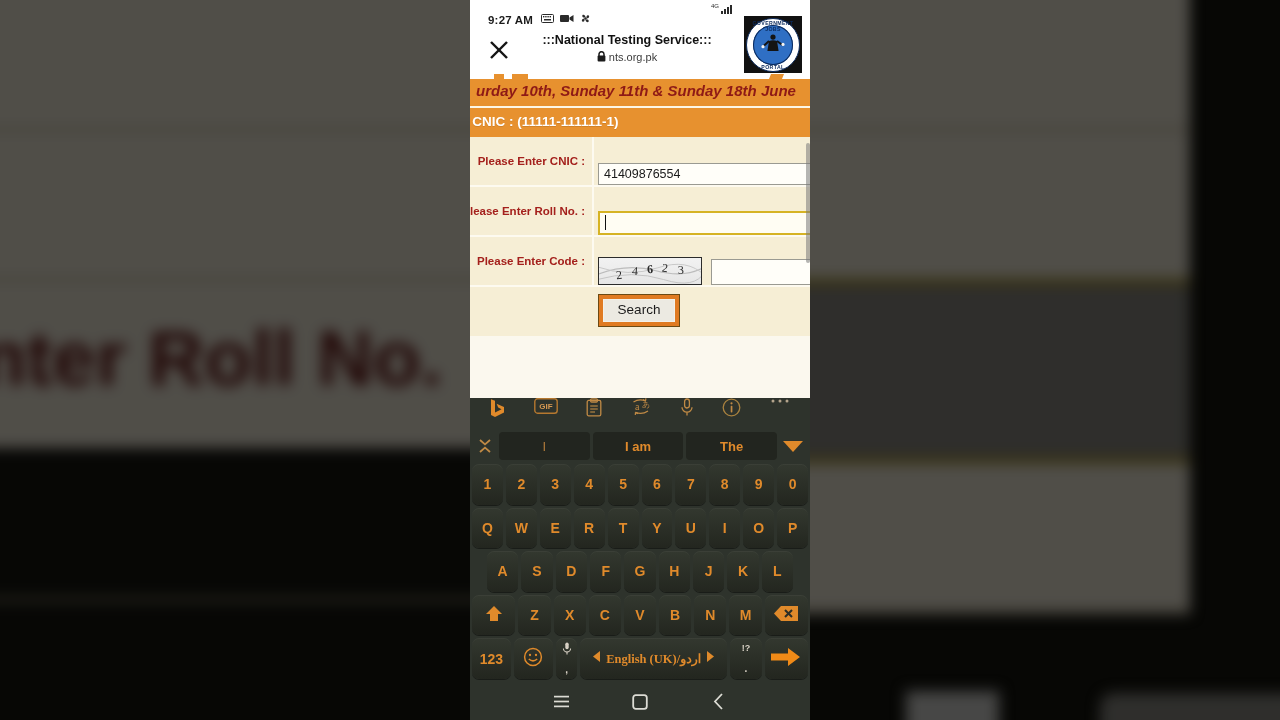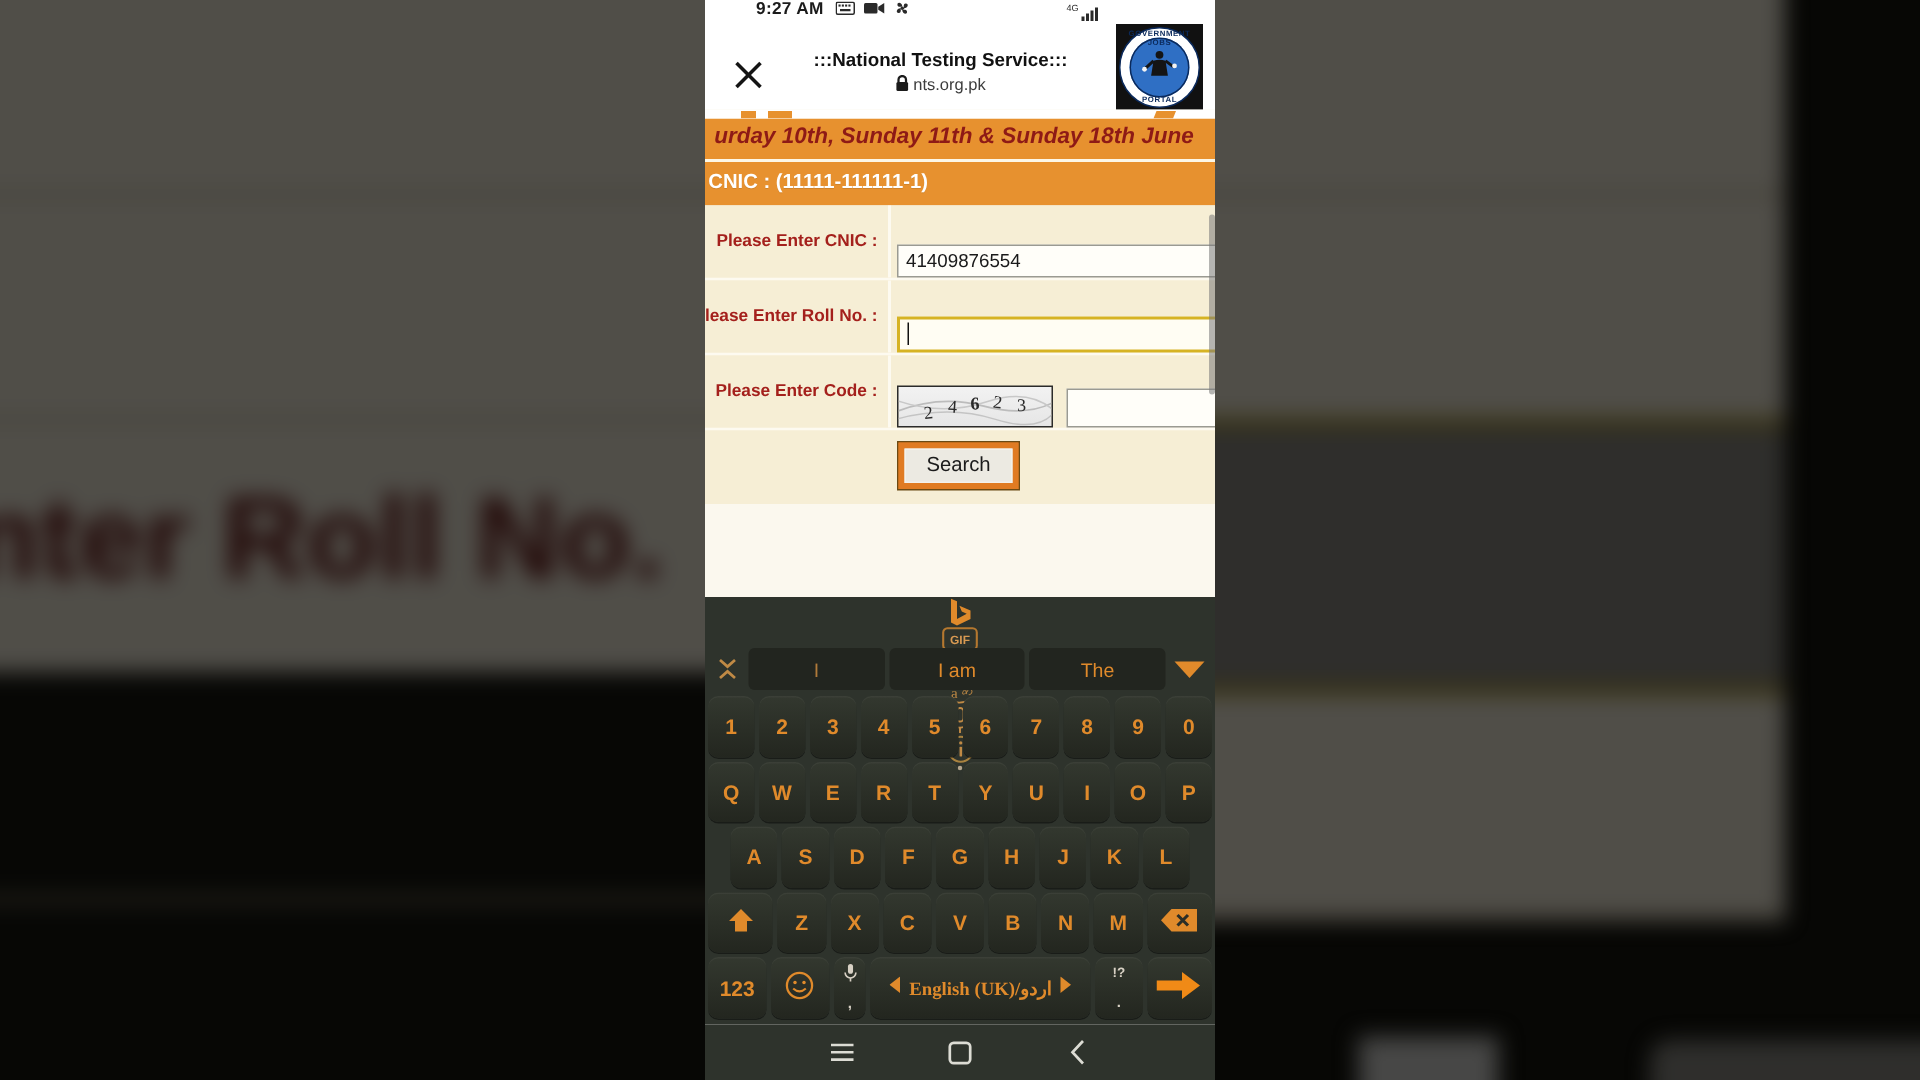--- a/index.html
+++ b/index.html
@@ -71,8 +71,8 @@
     height: 26px;
     background: #fff;
     display: flex;
-    align-items: flex-start;
-    padding: 0 24px;
+    align-items: flex-end;
+    padding: 0 8px;
     position: relative;
   }
   .status-time {

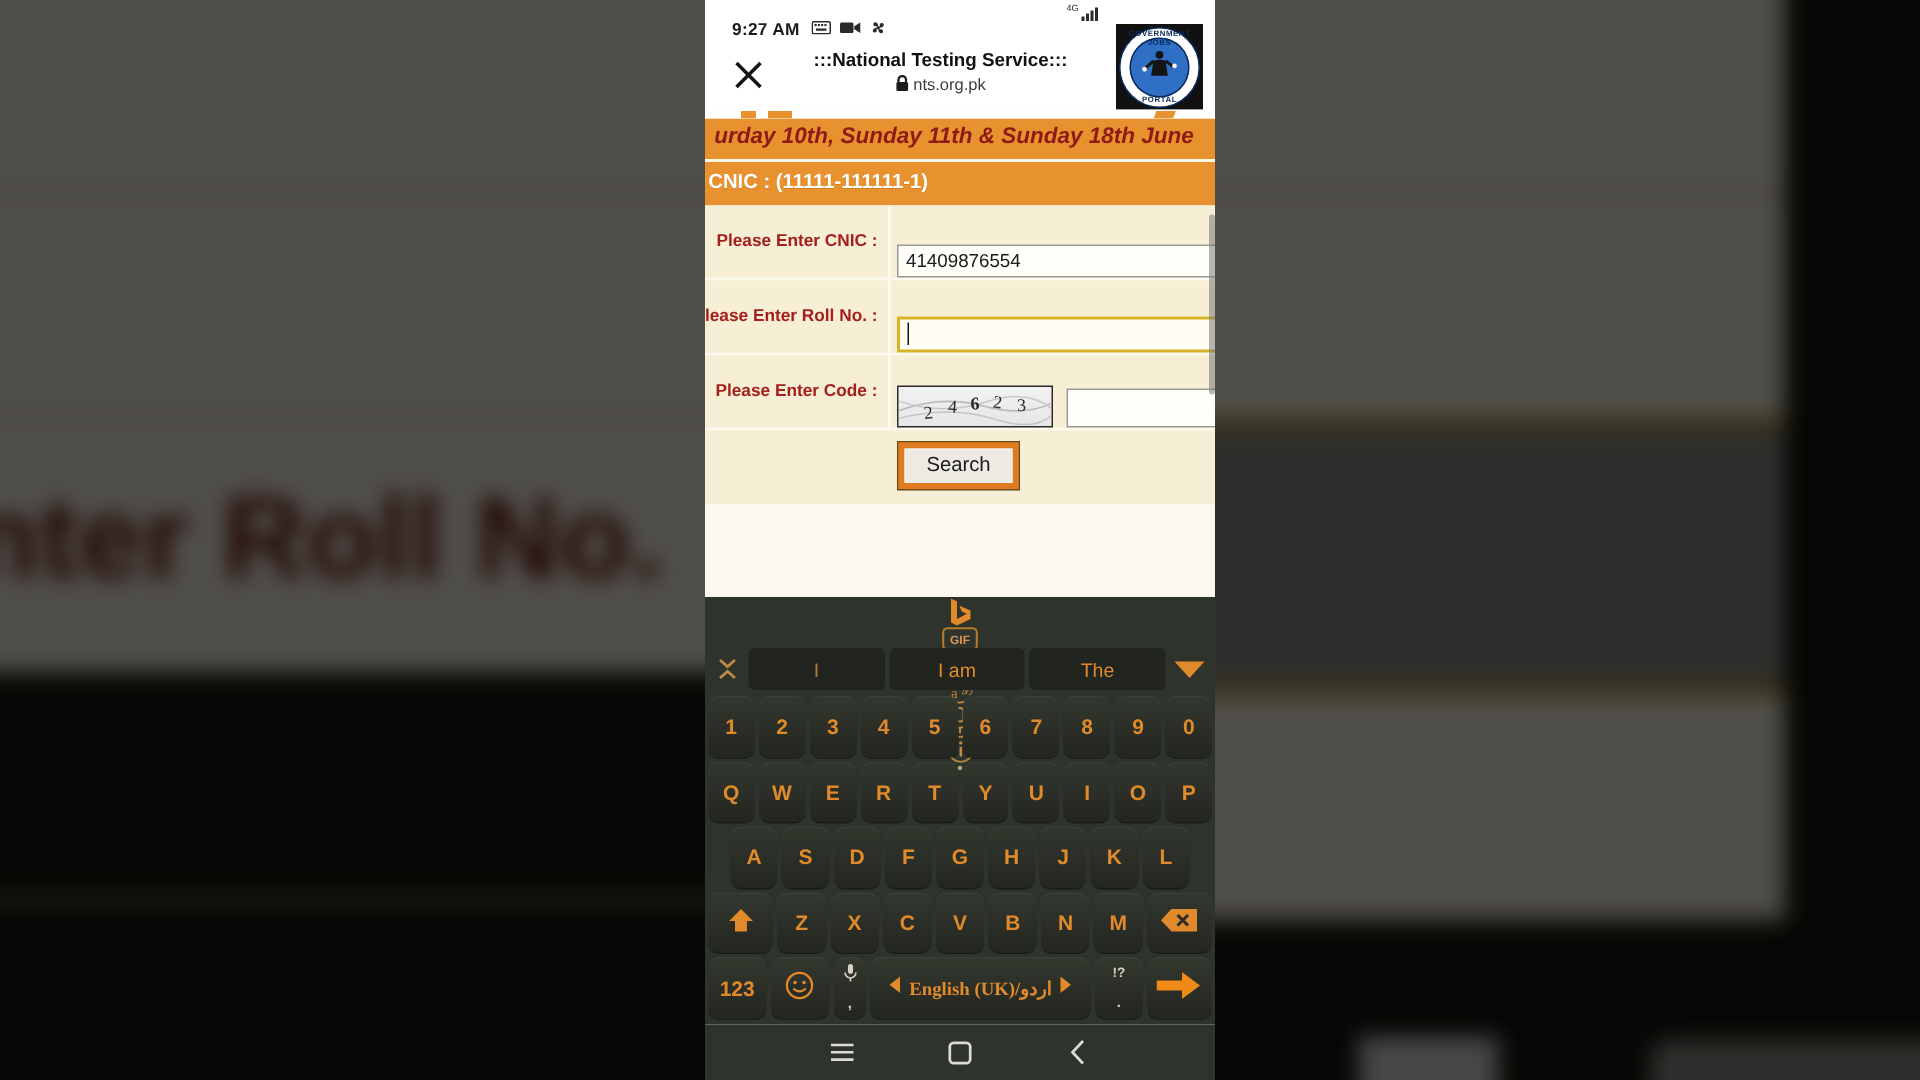--- a/index.html
+++ b/index.html
@@ -395,10 +395,9 @@
   .kb-toolbar {
     height: 32px;
     display: flex;
-    align-items: center;
+    align-items: flex-start;
     justify-content: space-around;
     padding: 0 6px;
-    flex-direction: column;
   }
   .kb-tool { display: flex; align-items: center; justify-content: center; }
 

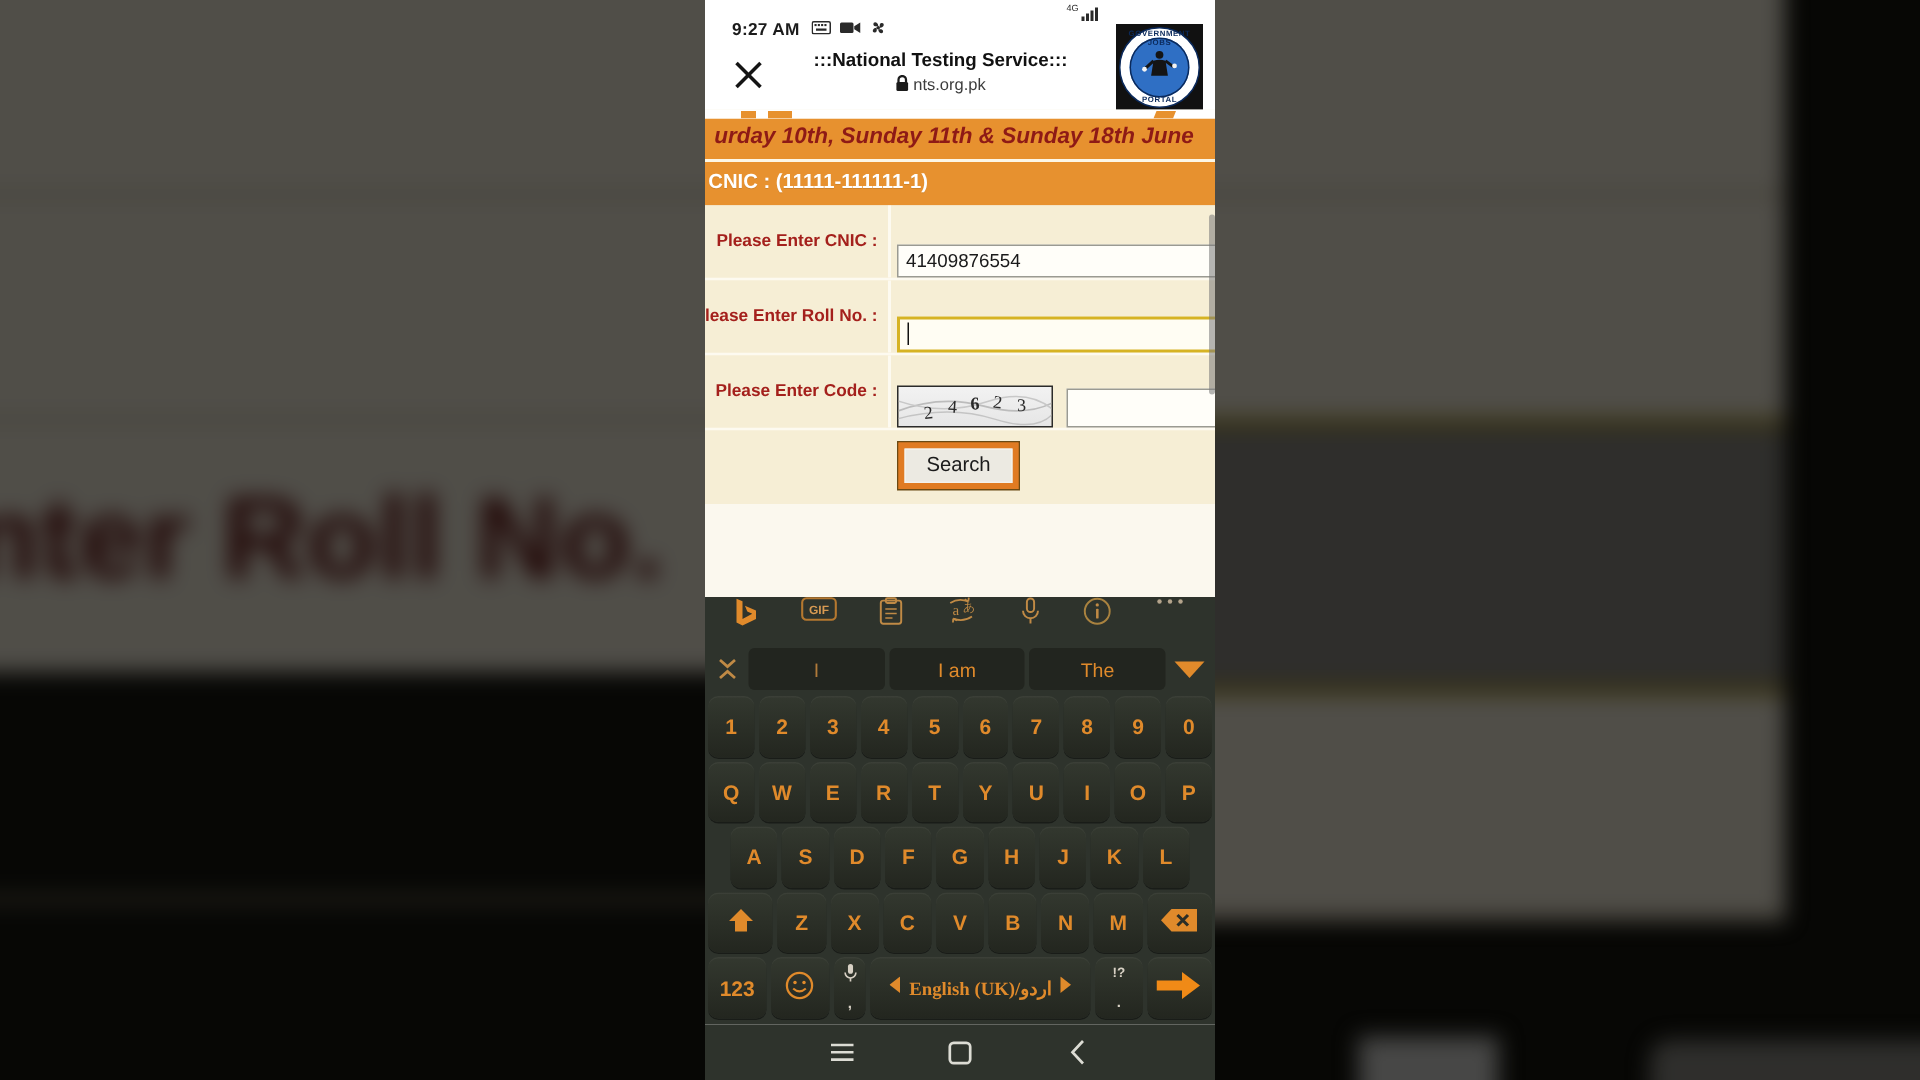--- a/index.html
+++ b/index.html
@@ -420,7 +420,7 @@
     display: flex; align-items: center; justify-content: center;
     color: #e08a2b;
     font-size: 13px;
-    font-weight: normal;
+    font-weight: bold;
   }
   .sug-pill.dim { color: #b07a3a; font-weight: normal; }
   .sug-arrow {

